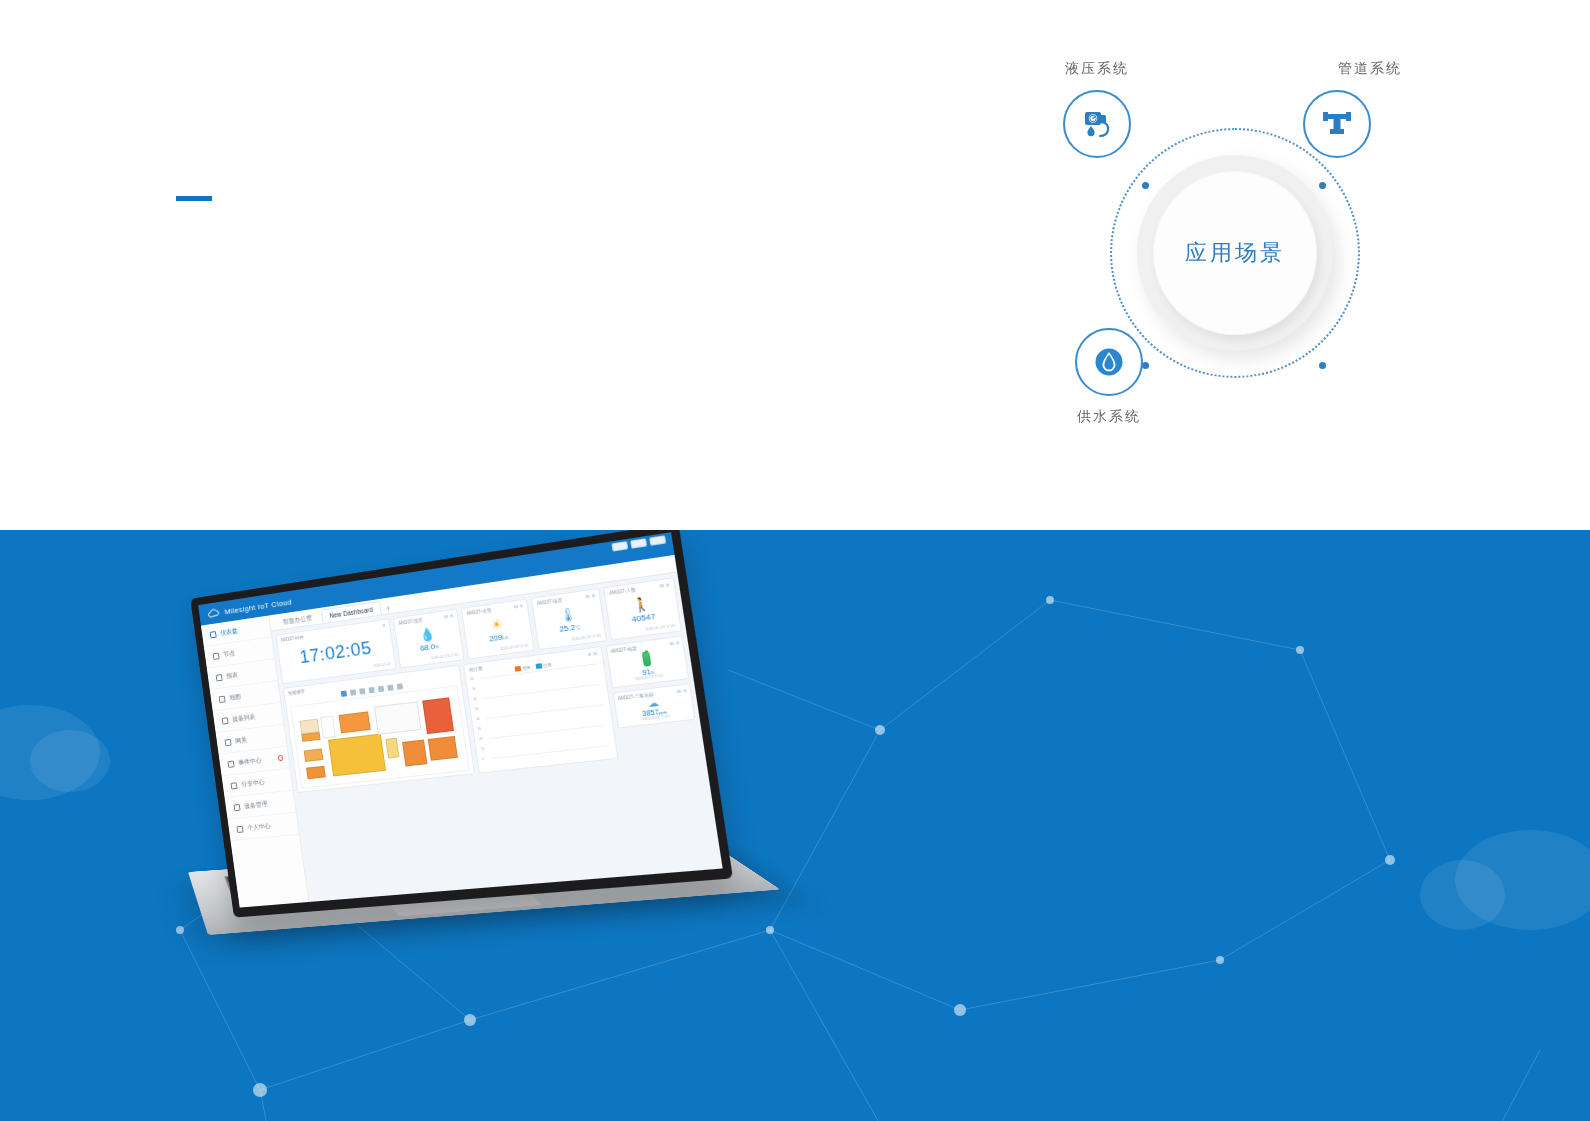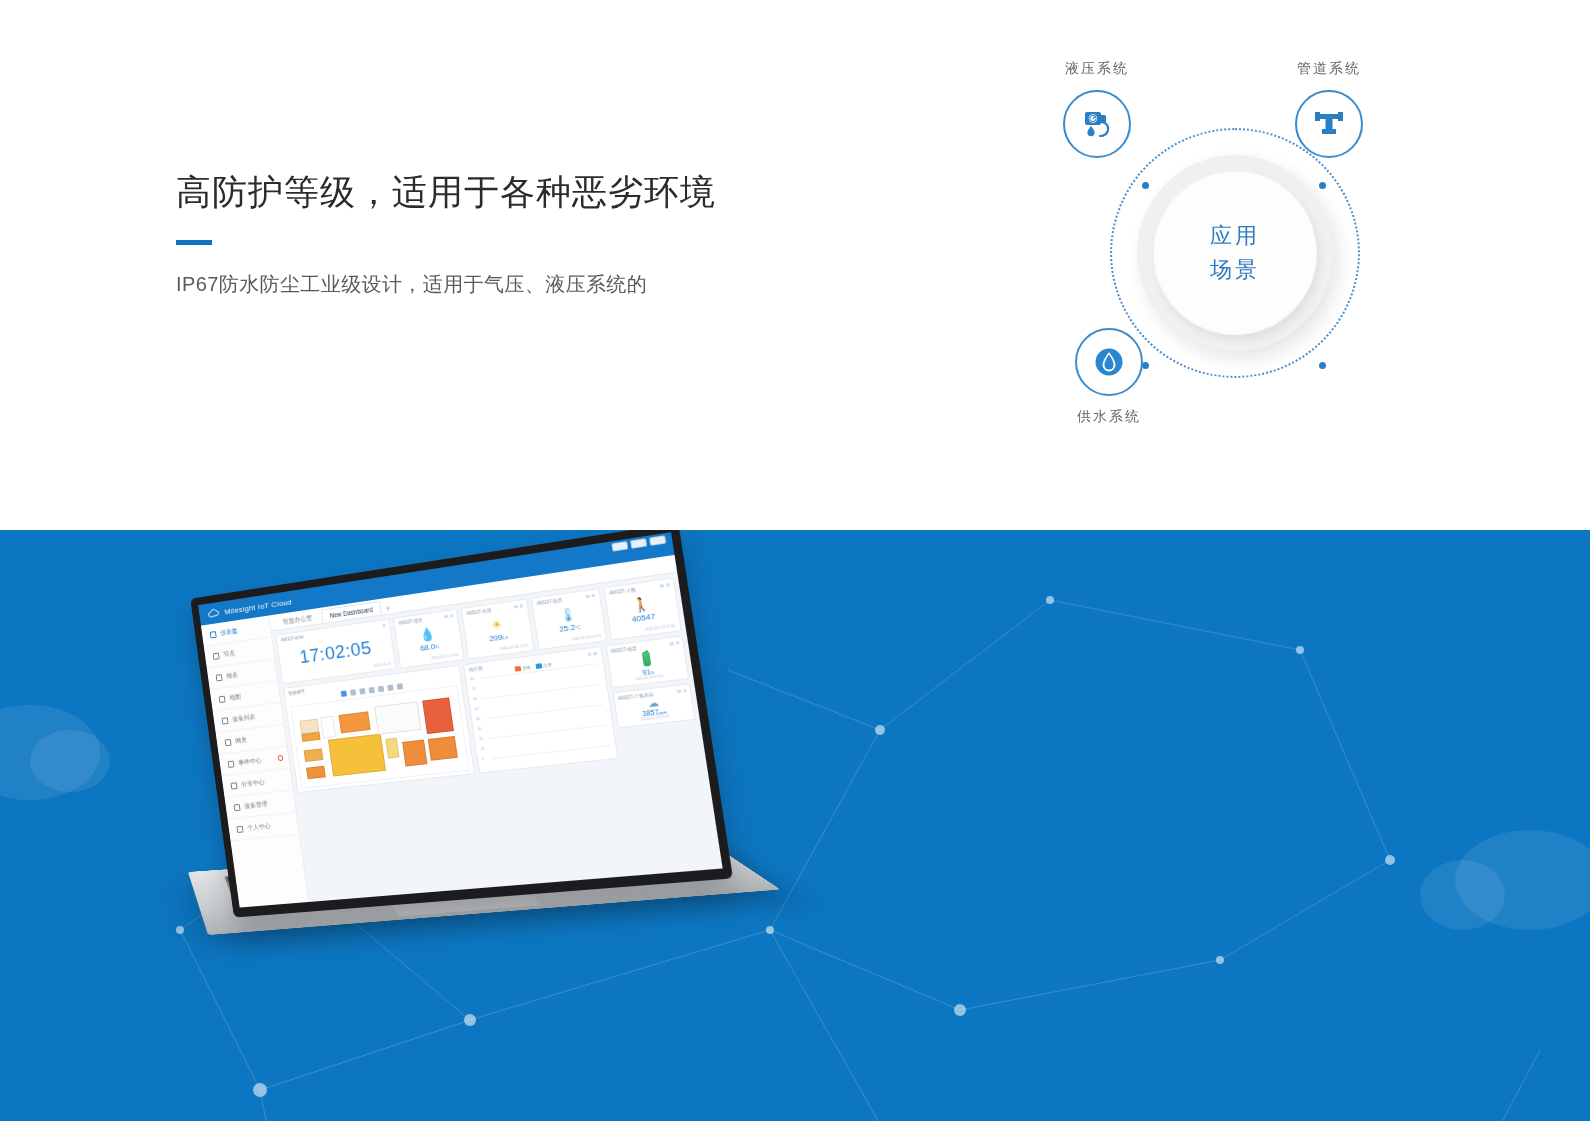--- a/index.html
+++ b/index.html
@@ -61,7 +61,7 @@
   .node.top .nlabel { margin-bottom: 12px; }
   .node.bot .nlabel { margin-top: 12px; }
   .node-hyd  { left: 12px;  top: 20px;  }
-  .node-pipe { left: 244px; top: 20px;  }
+  .node-pipe { left: 252px; top: 20px; text-align: right;  }
   .node-water{ left: 24px;  top: 288px; }
   .node-air  { left: 252px; top: 288px; }
   .dot-link { position: absolute; width: 7px; height: 7px; border-radius: 50%; background: #2f7ec4; }

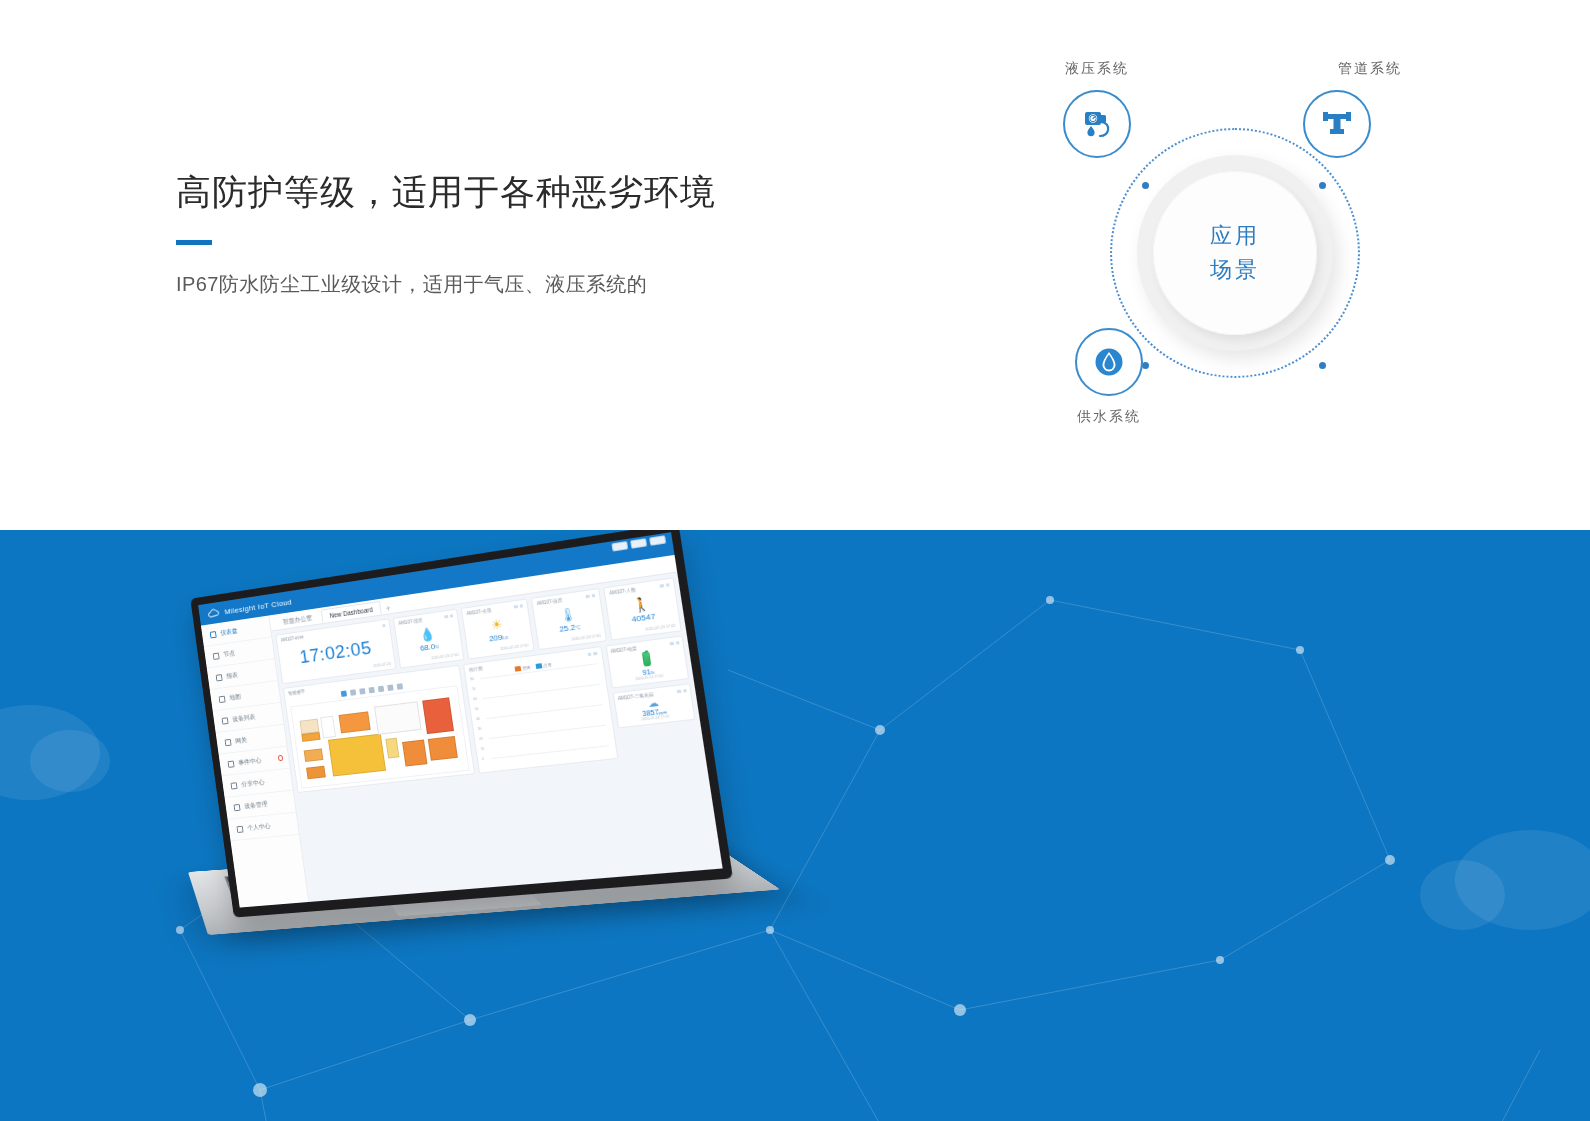--- a/index.html
+++ b/index.html
@@ -189,7 +189,6 @@
   <section class="section-white">
 
     <div class="copy-left">
-      <h1 class="copy-title">高防护等级，适用于各种恶劣环境</h1>
       <div class="rule-blue"></div>
       <p class="copy-body">IP67防水防尘工业级设计，适用于气压、液压系统的</p>
     </div>

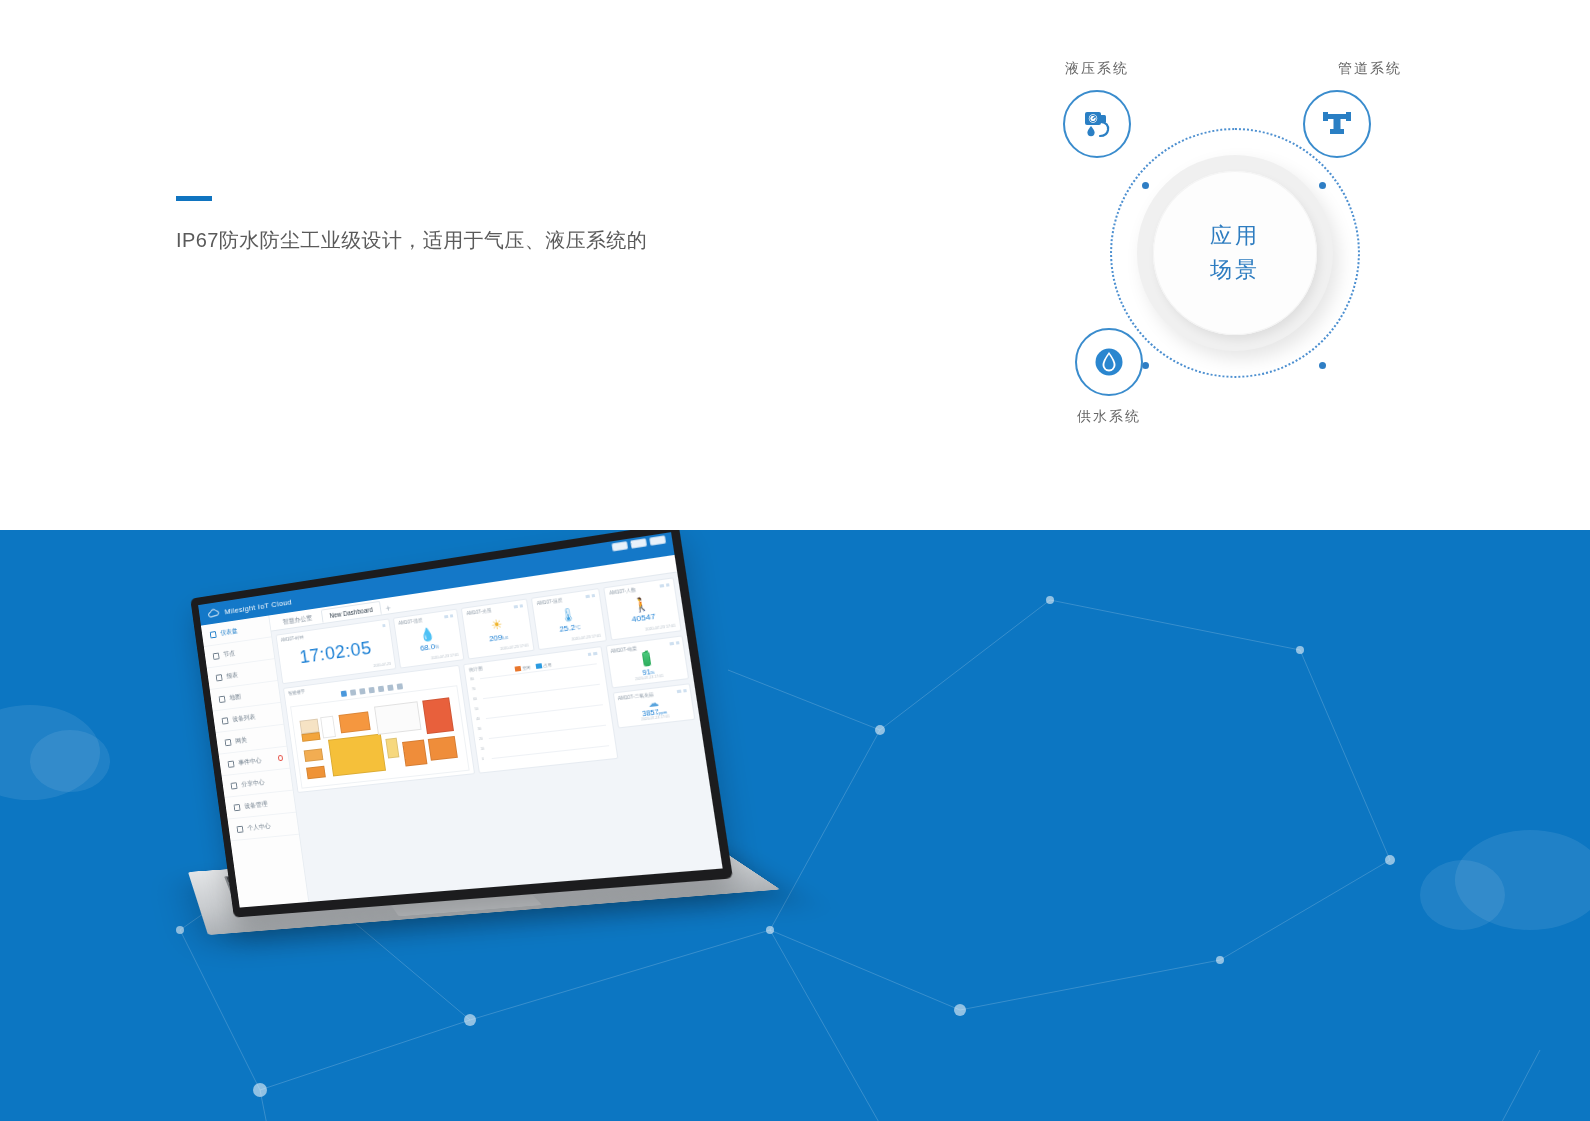--- a/index.html
+++ b/index.html
@@ -190,7 +190,6 @@
 
     <div class="copy-left">
       <div class="rule-blue"></div>
-      <p class="copy-body">IP67防水防尘工业级设计，适用于气压、液压系统的</p>
     </div>
 
     <div class="diagram">

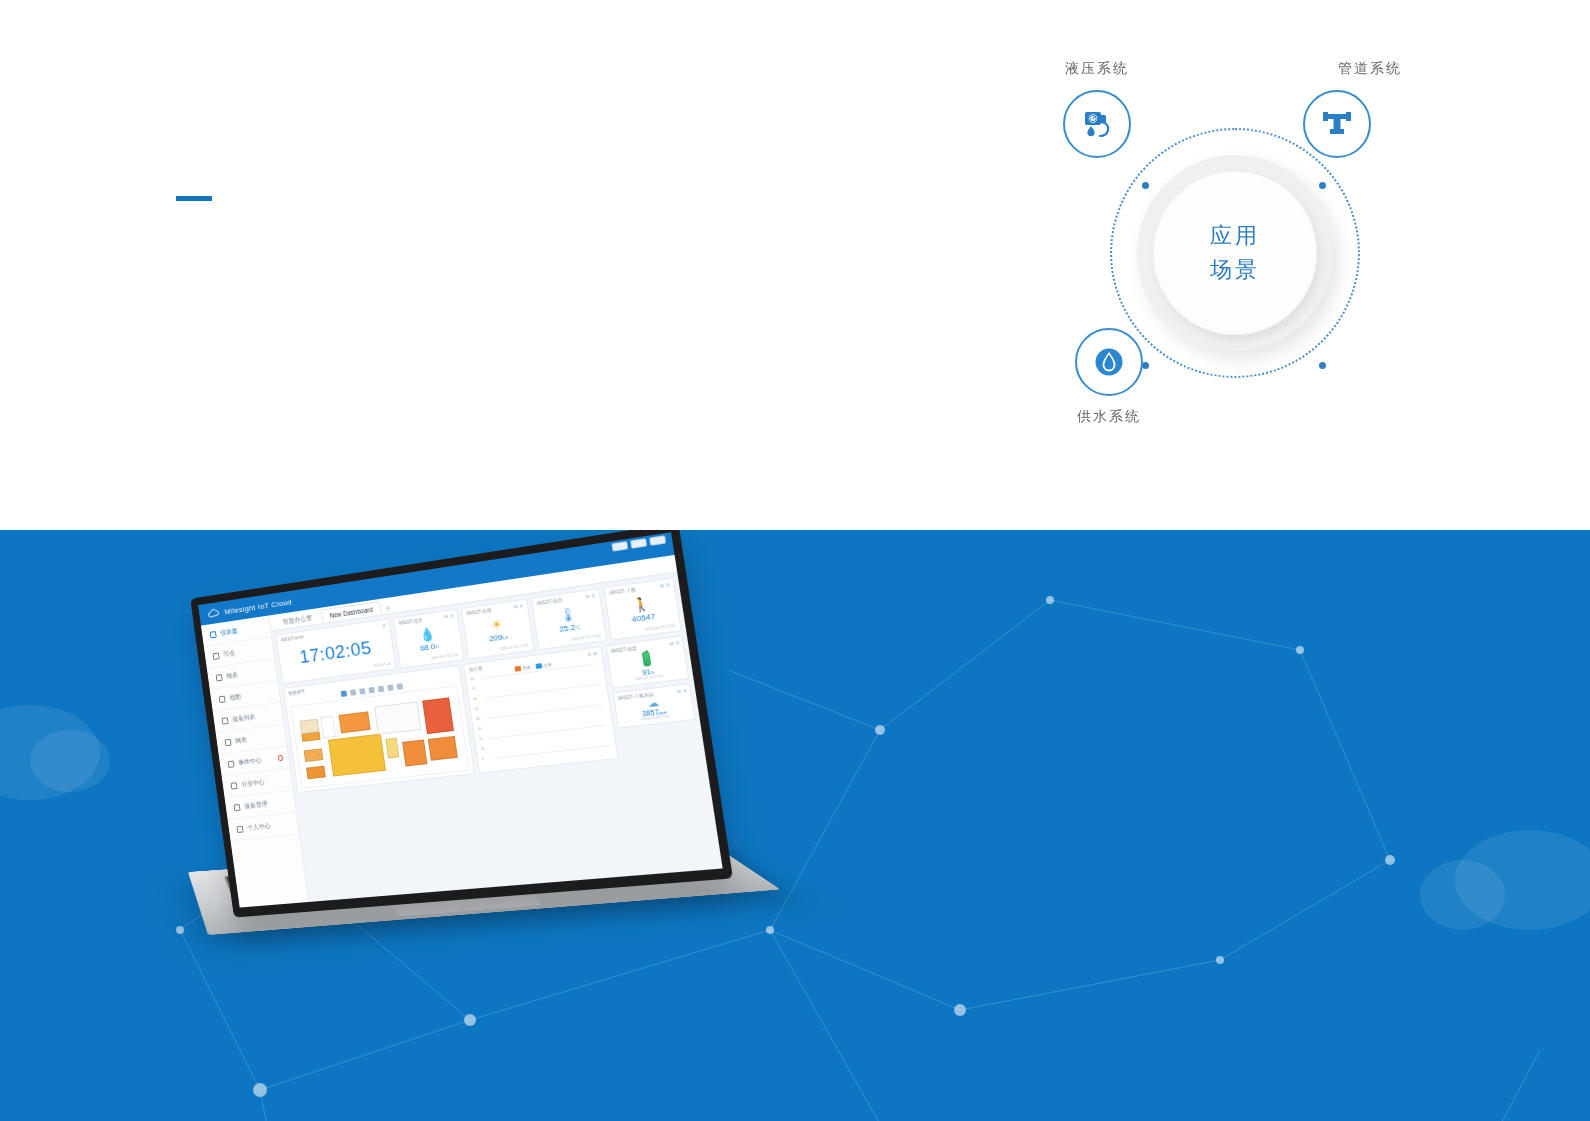--- a/index.html
+++ b/index.html
@@ -45,7 +45,7 @@
   }
   .center-label {
     position: absolute; left: 133px; top: 131px; width: 164px; height: 164px;
-    display: flex; flex-direction: column; align-items: center; justify-content: center;
+    display: flex; flex-direction: row; align-items: center; justify-content: center;
     color: #2d7cc0; font-size: 22px; line-height: 1.55; letter-spacing: 3px;
   }
   .node { position: absolute; width: 130px; text-align: center; }

